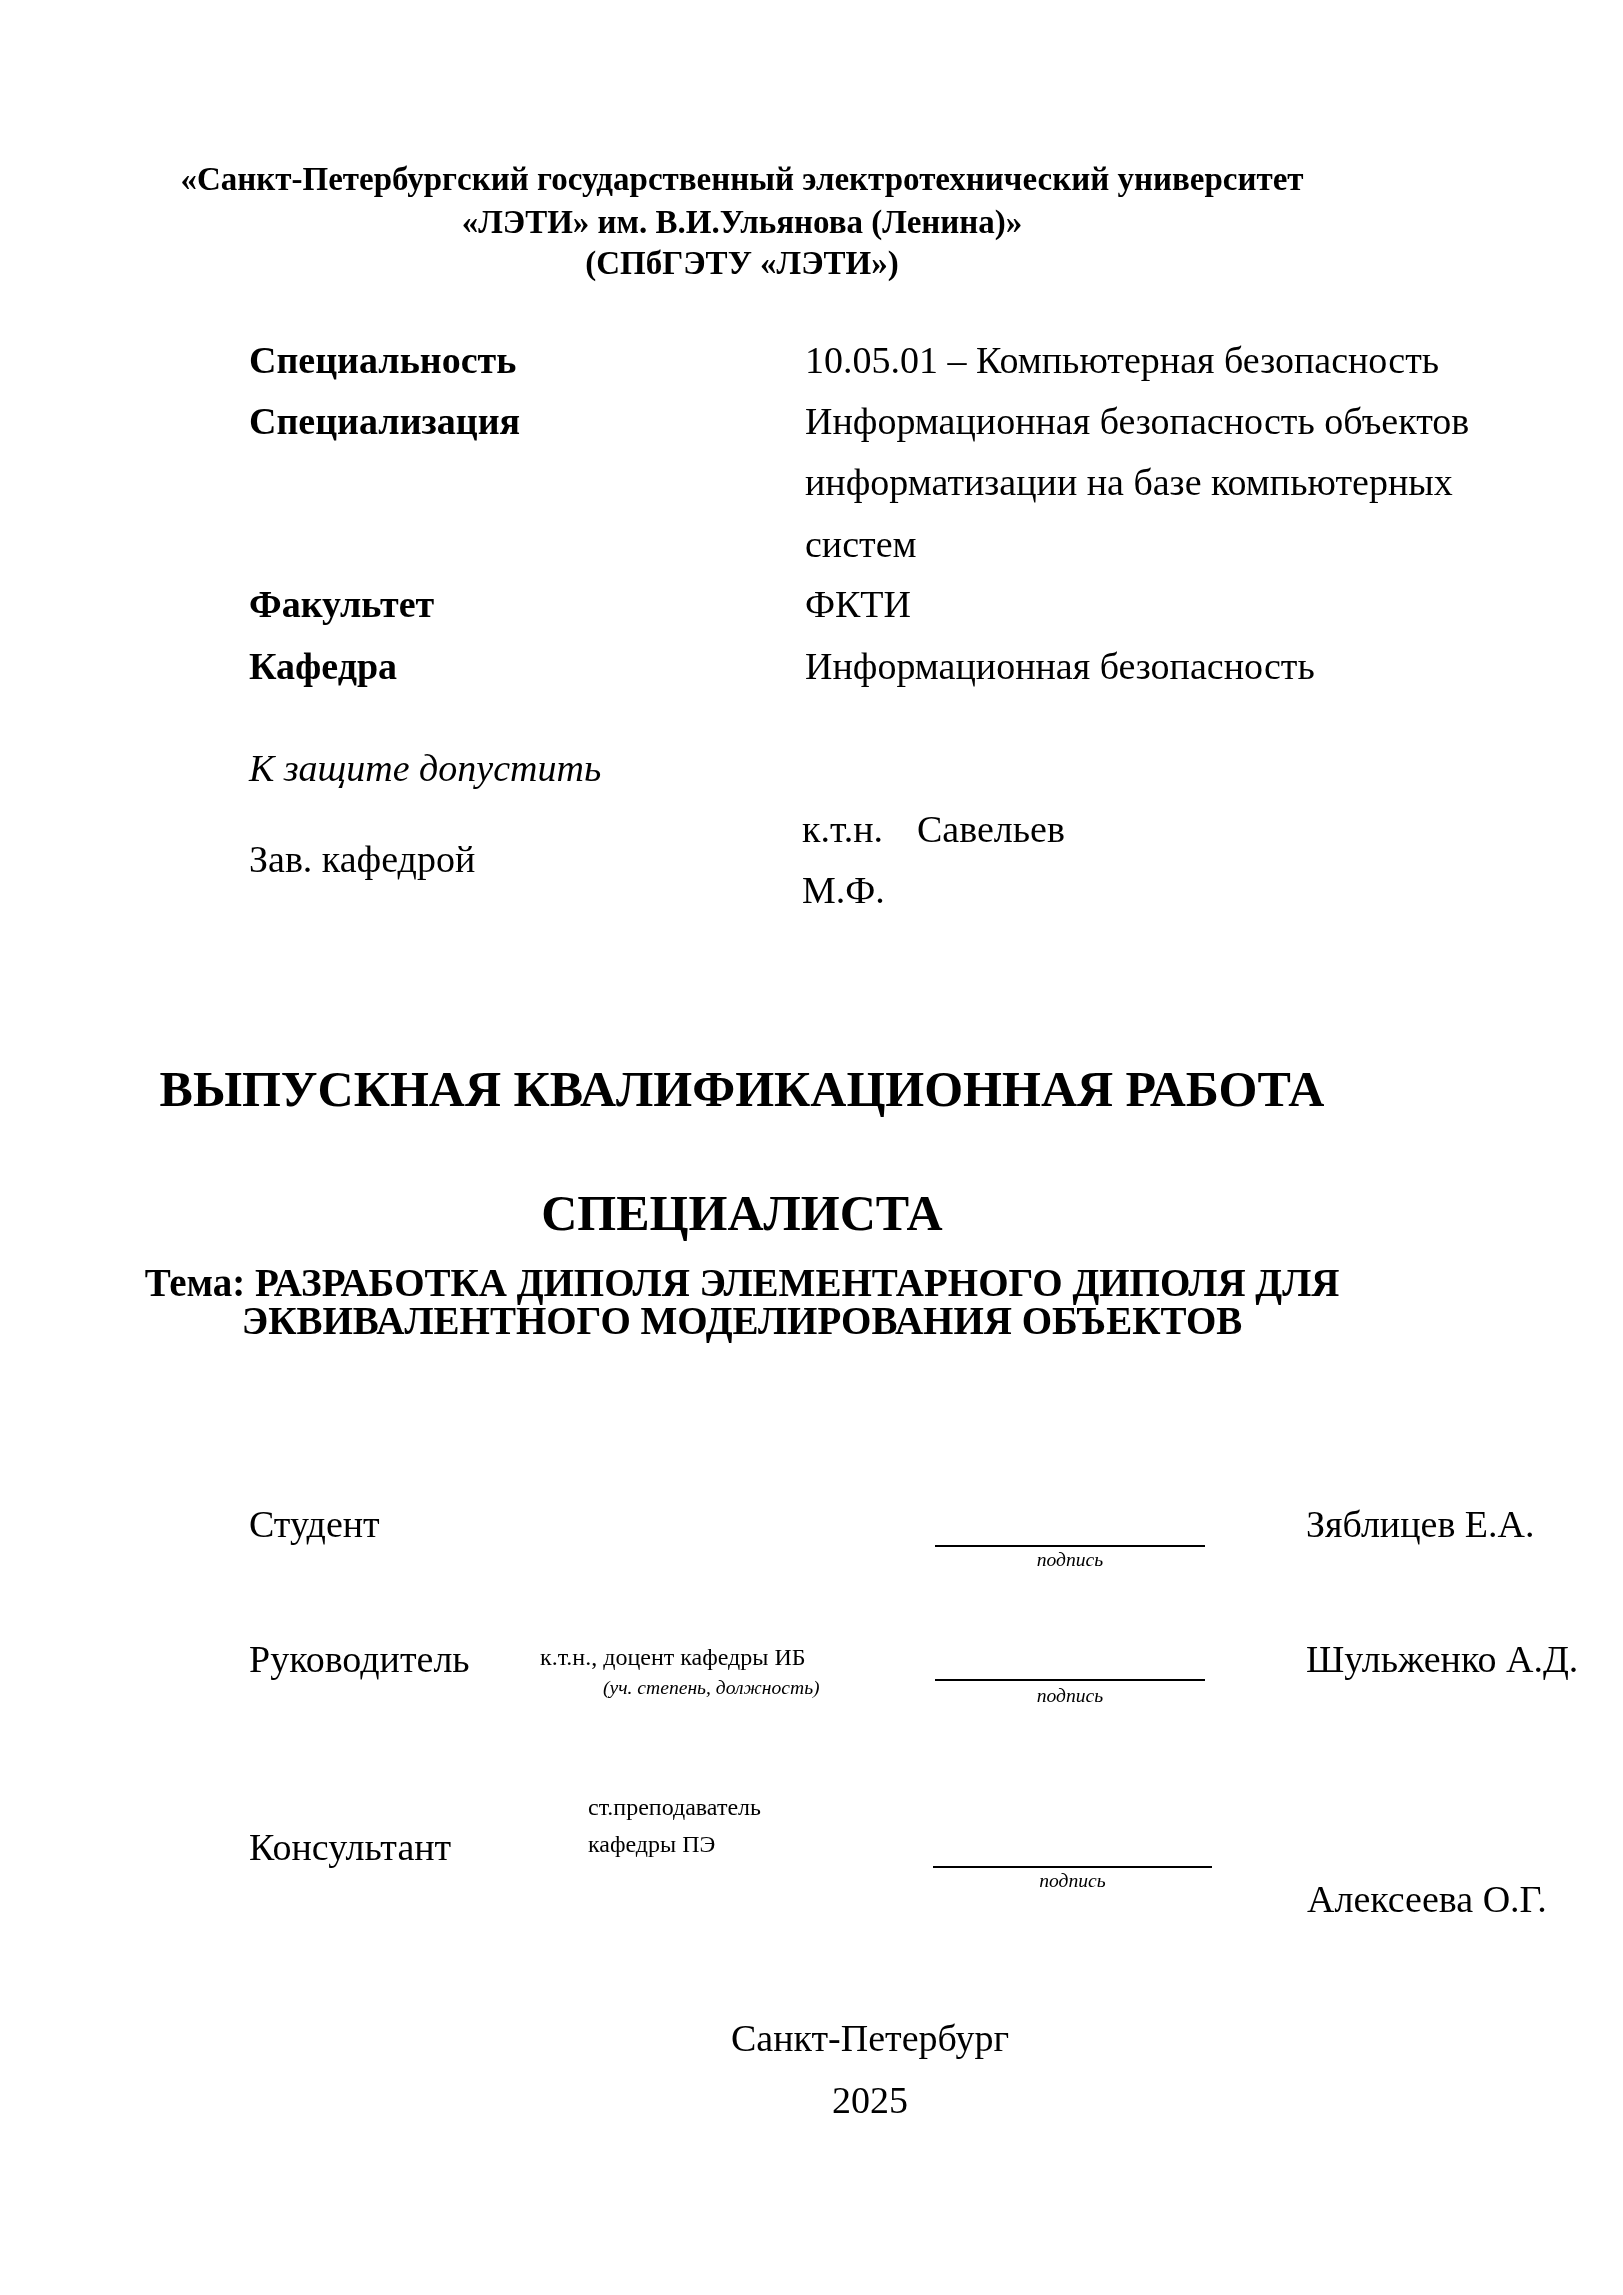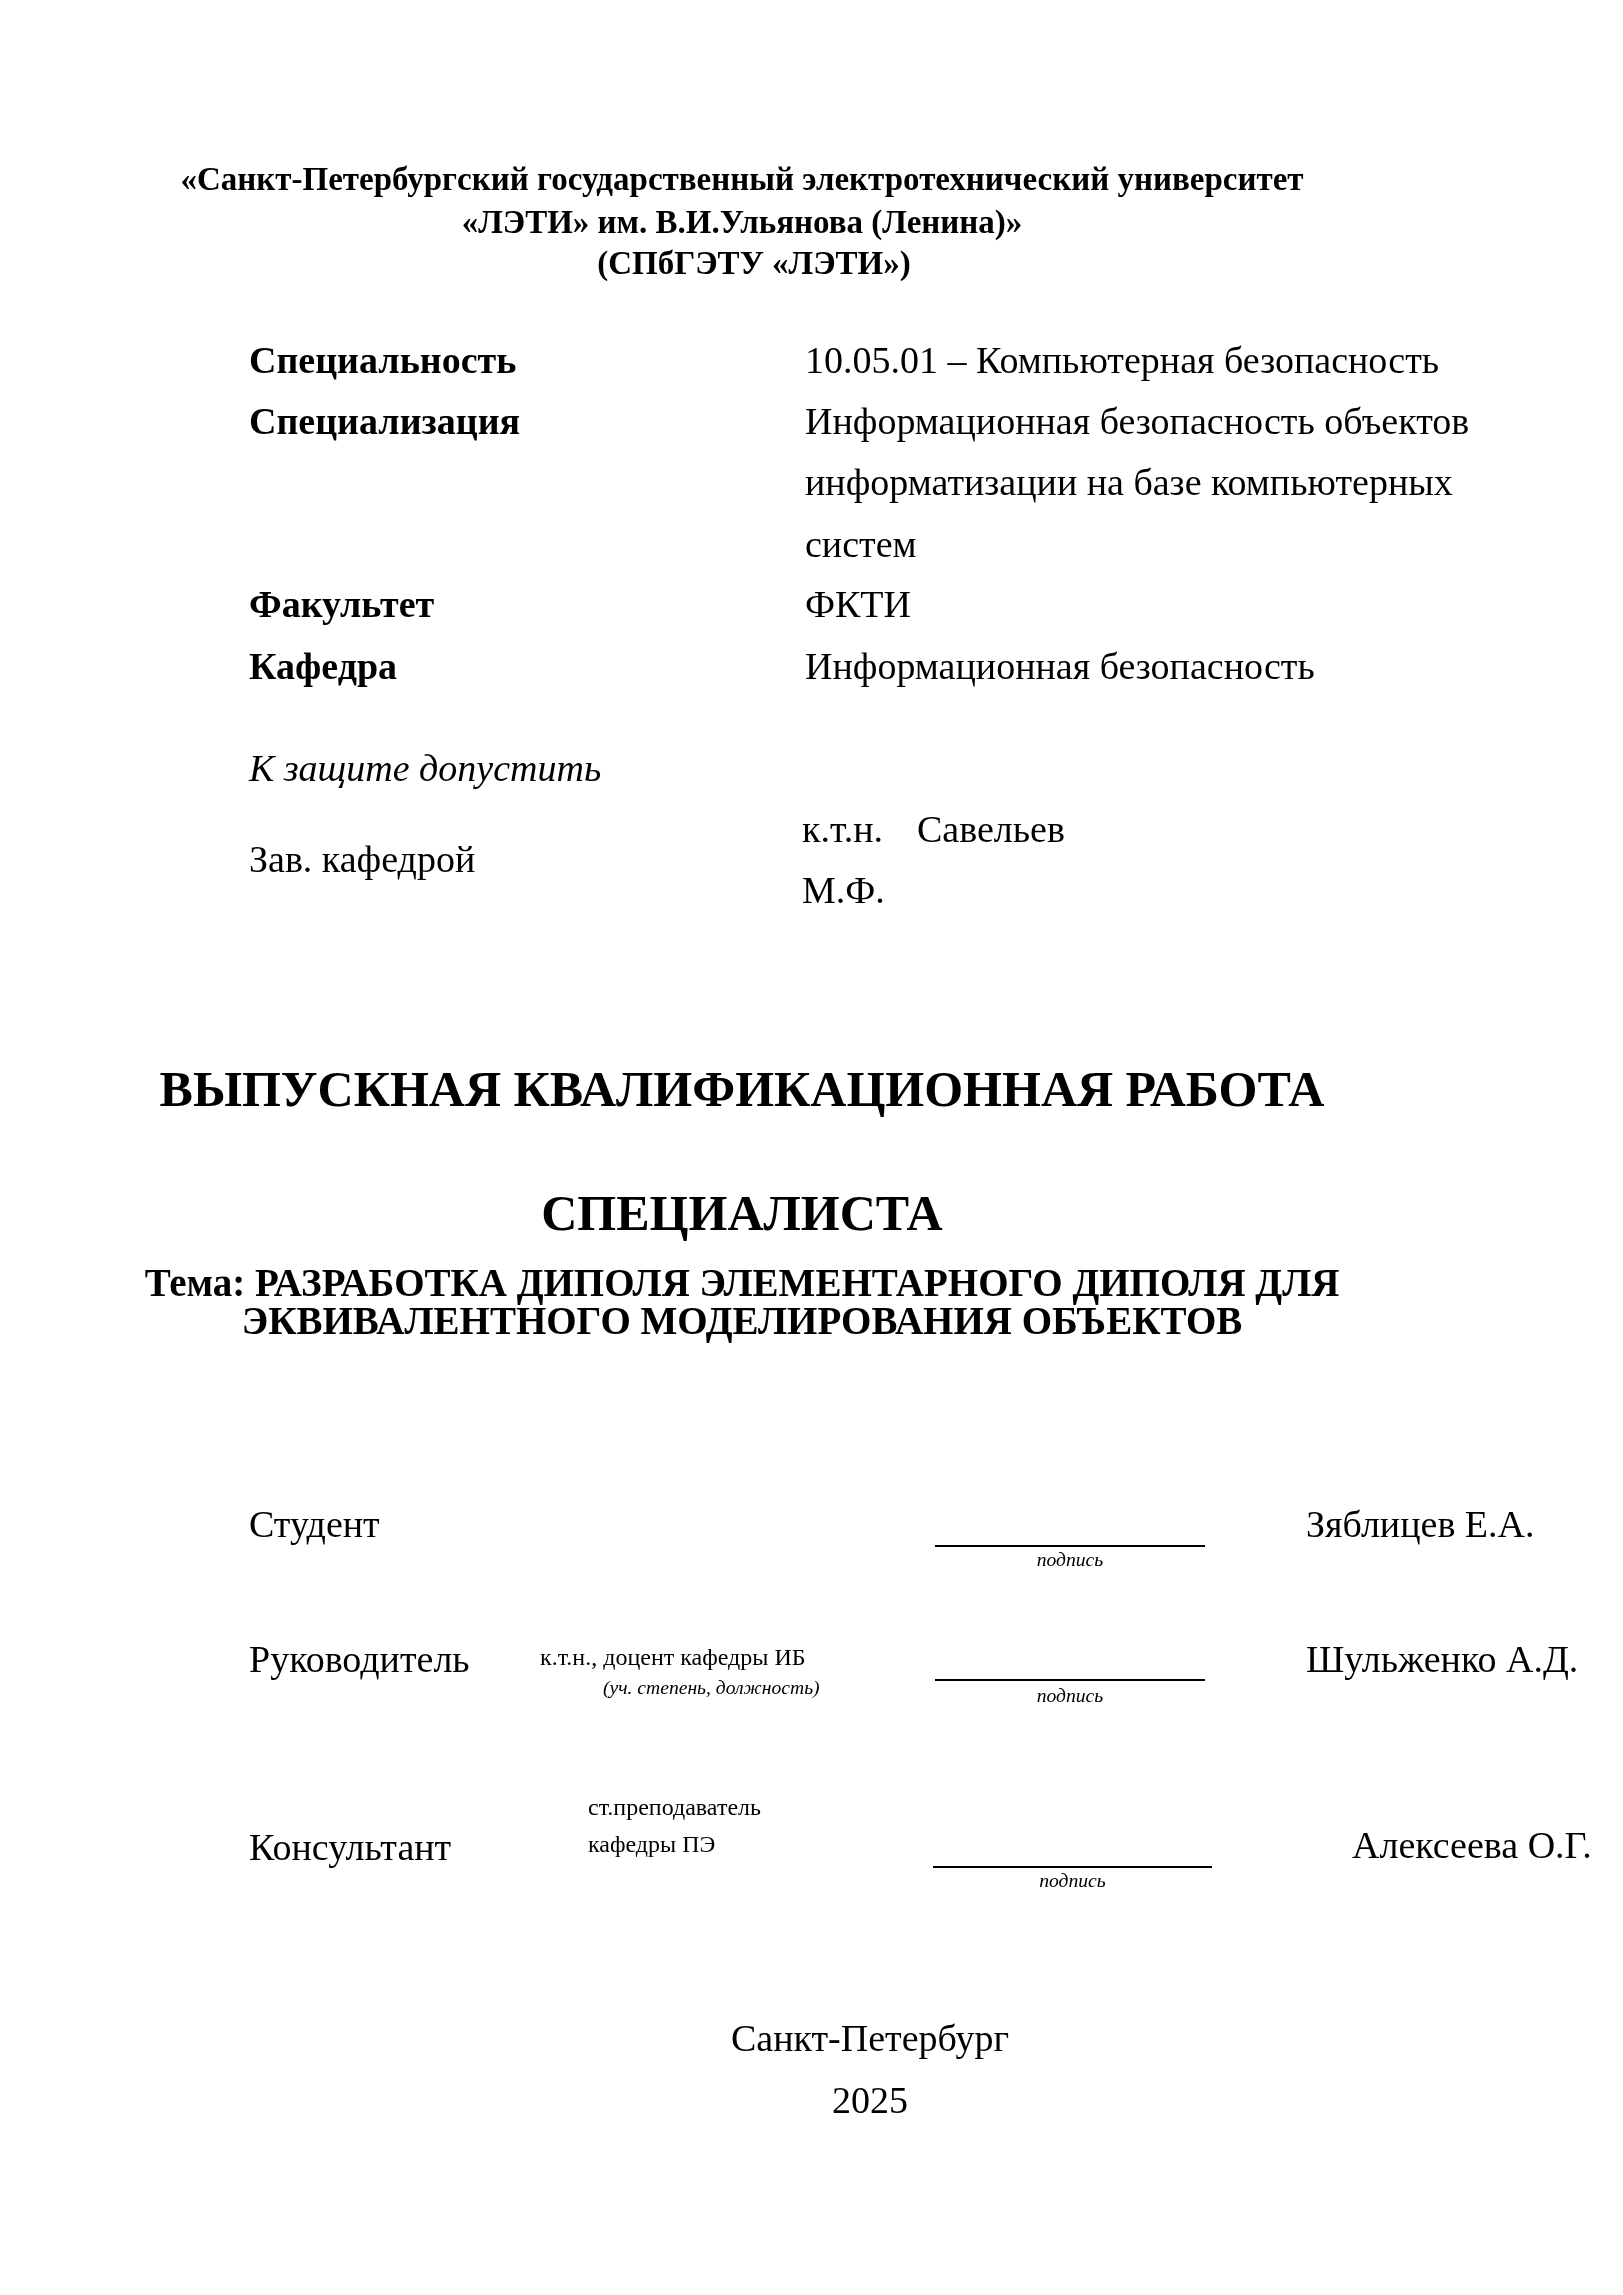--- a/index.html
+++ b/index.html
@@ -23,7 +23,7 @@
 
 <div class="abs center hdr" style="top:163px;">«Санкт-Петербургский государственный электротехнический университет</div>
 <div class="abs center hdr" style="top:206px;">«ЛЭТИ» им. В.И.Ульянова (Ленина)»</div>
-<div class="abs center hdr" style="top:247px;padding-left:12px;">(СПбГЭТУ «ЛЭТИ»)</div>
+<div class="abs center hdr" style="top:247px;">(СПбГЭТУ «ЛЭТИ»)</div>
 
 <div>
   <div class="abs lbl" style="top:341px;">Специальность</div>

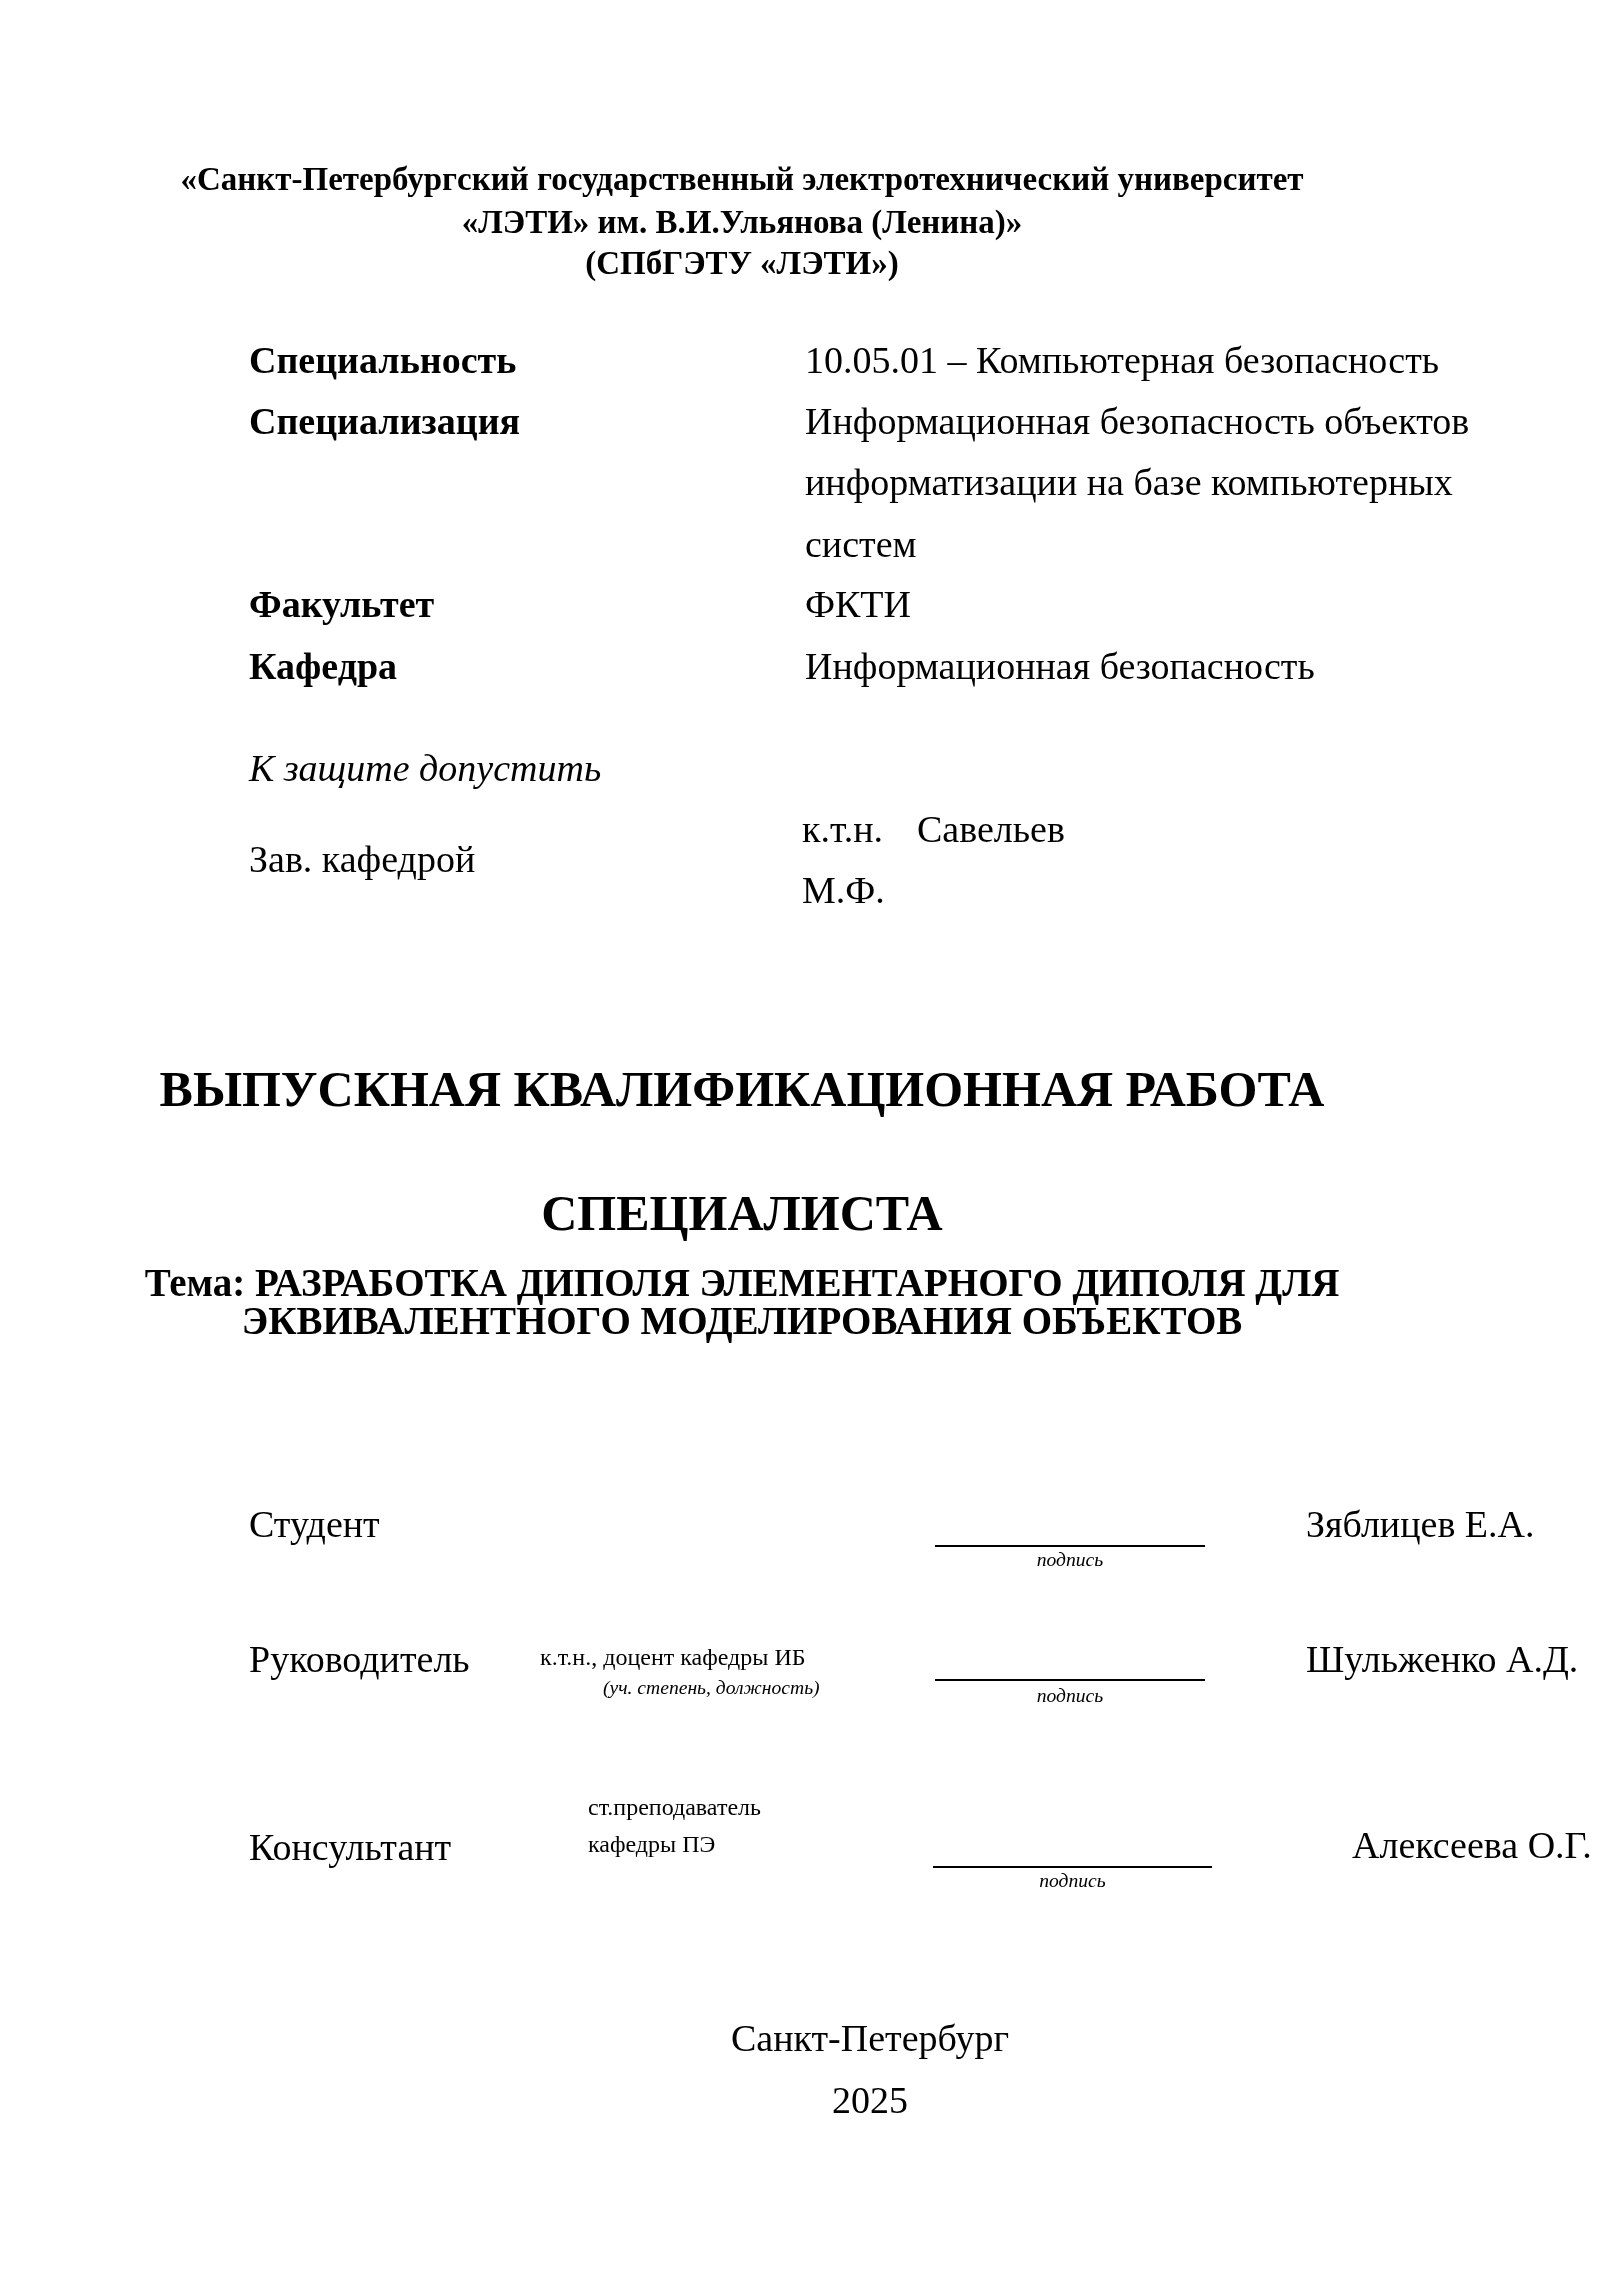--- a/index.html
+++ b/index.html
@@ -75,7 +75,7 @@
   <div class="abs small" style="left:588px; top:1832px;">кафедры ПЭ</div>
   <div class="sigline" style="left:933px; width:279px; top:1866px;"></div>
   <div class="abs tiny" style="left:933px; width:279px; text-align:center; top:1871px;">подпись</div>
-  <div class="abs body49" style="left:1307px; top:1826px;margin-left:45px;">Алексеева О.Г.</div>
+  <div class="abs body49" style="left:1307px; top:1880px;">Алексеева О.Г.</div>
 </div>
 
 <div class="abs body49" style="left:0; width:1740px; text-align:center; top:2019px;">Санкт-Петербург</div>

